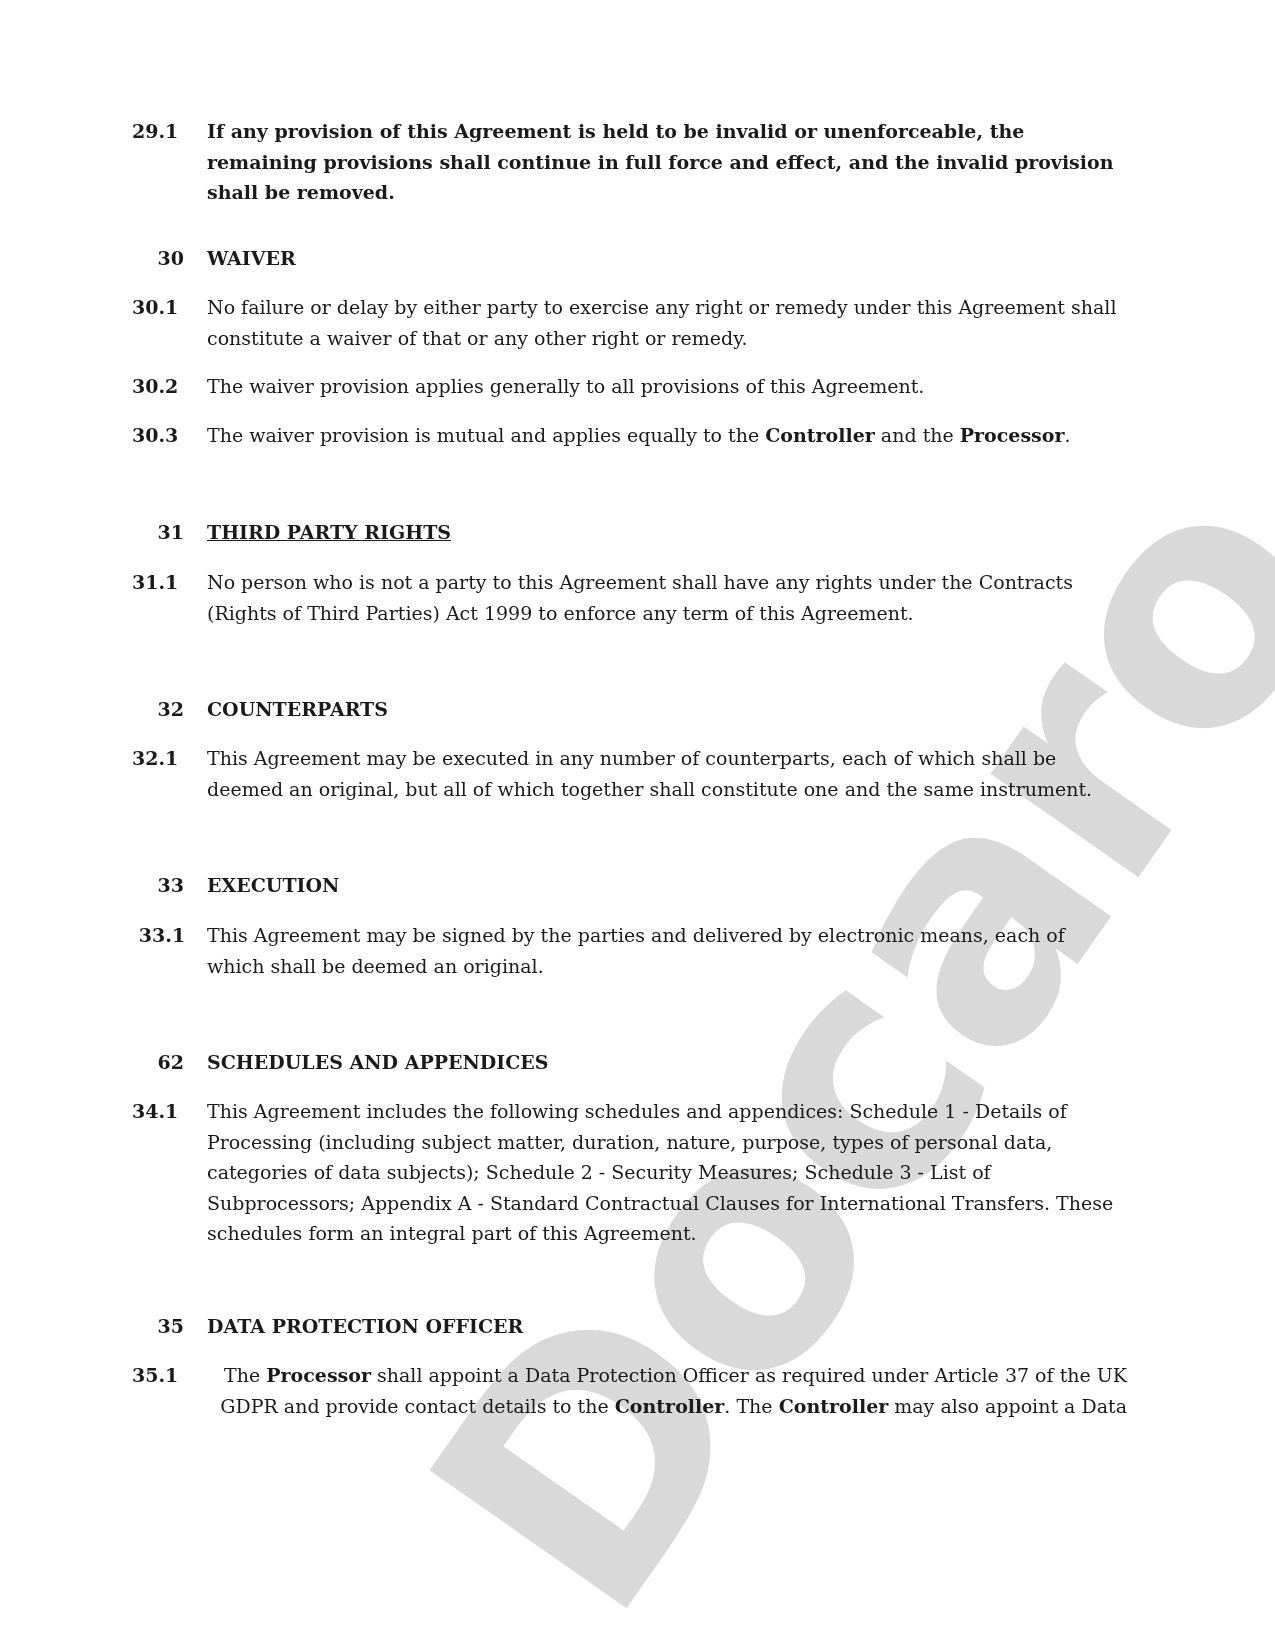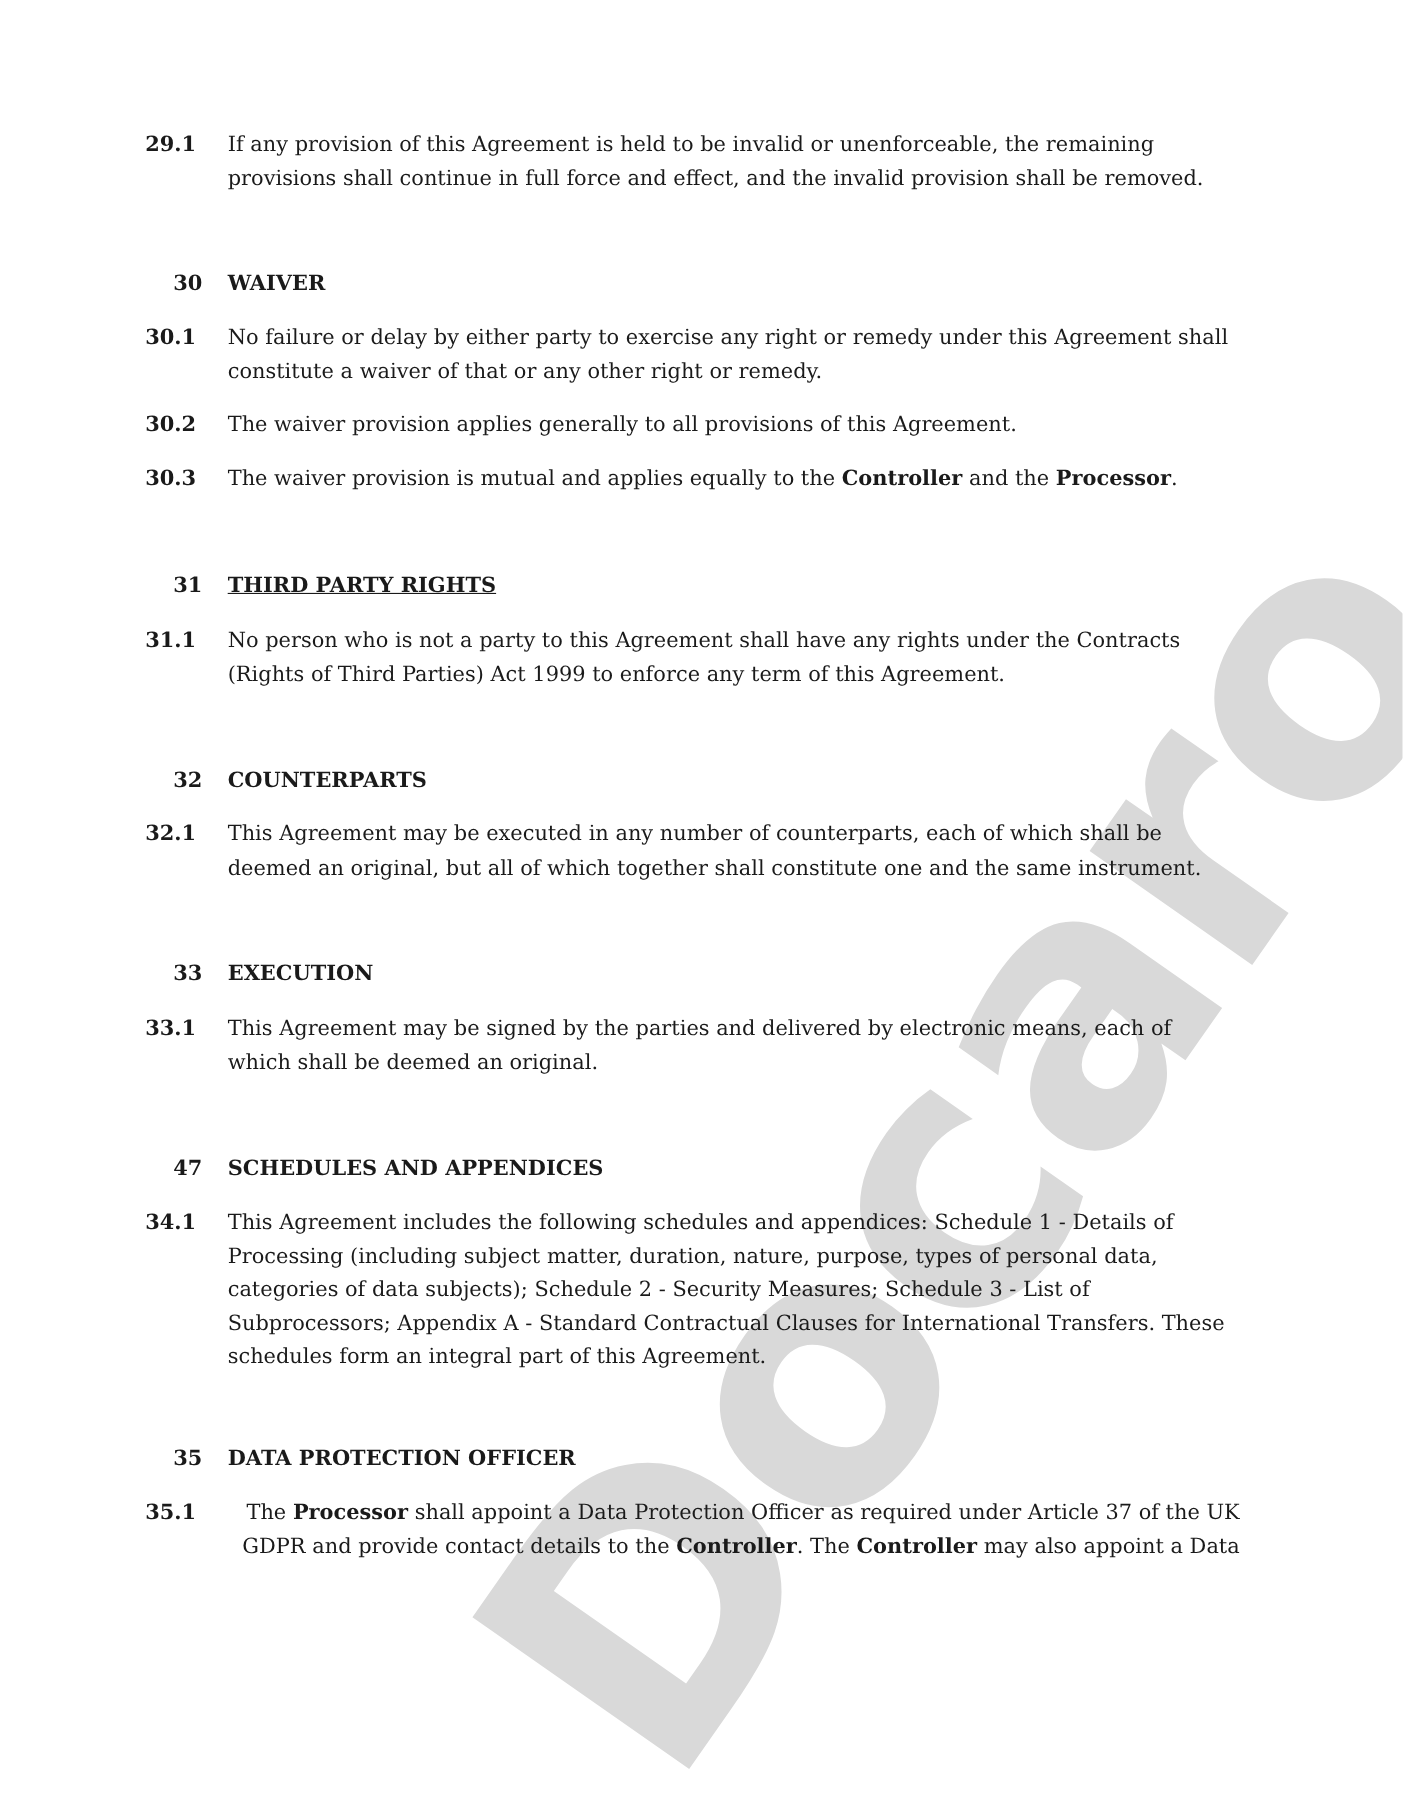--- a/index.html
+++ b/index.html
@@ -29,7 +29,7 @@
   <div class="content" id="content">
       <div class="block" style="top: 116px;">
         <span class="num clause-num" style="top: 0px; line-height: 30.5px;">29.1</span>
-        <div class="text" style="top: 0px;">If any provision of this Agreement is held to be invalid or unenforceable, the remaining provisions shall continue in full force and effect, and the invalid provision shall be removed.</div>
+        <div class="text" style="top: 0px; font-weight: bold;">If any provision of this Agreement is held to be invalid or unenforceable, the remaining provisions shall continue in full force and effect, and the invalid provision shall be removed.</div>
       </div>
       <div class="block" style="top: 243px;">
         <span class="num head-num" style="top: 0px; line-height: 30.5px;">30</span>

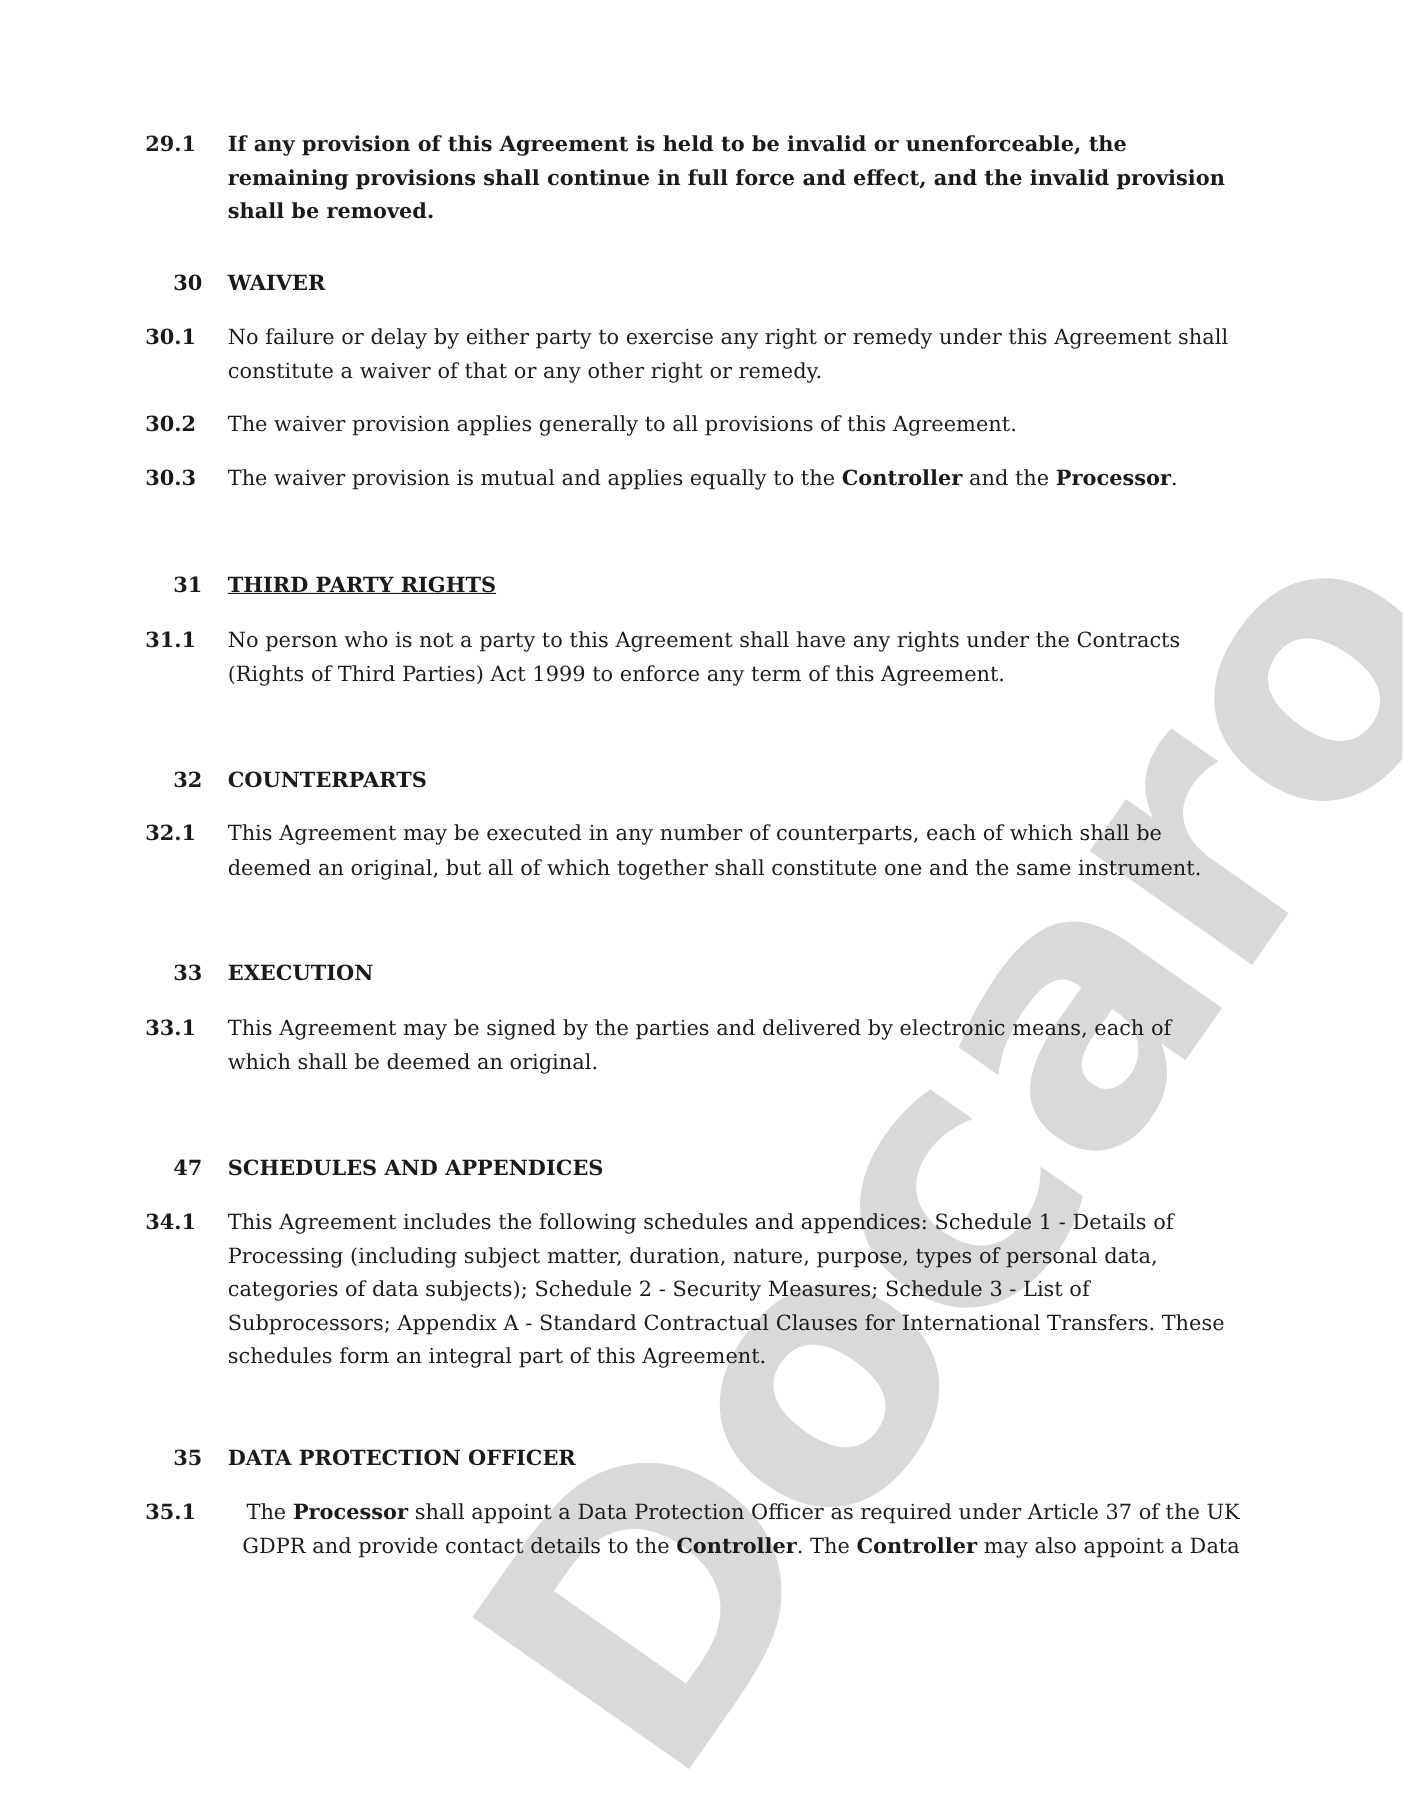--- a/index.html
+++ b/index.html
@@ -68,7 +68,7 @@
         <div class="text heading" style="top: 0px;">EXECUTION</div>
       </div>
       <div class="block" style="top: 920px;">
-        <span class="num clause-num" style="top: 0px; line-height: 30.5px;">33.1</span>
+        <span class="num clause-num" style="top: 0px; line-height: 30.5px; text-align: center;">33.1</span>
         <div class="text" style="top: 0px;">This Agreement may be signed by the parties and delivered by electronic means, each of which shall be deemed an original.</div>
       </div>
       <div class="block" style="top: 1047px;">

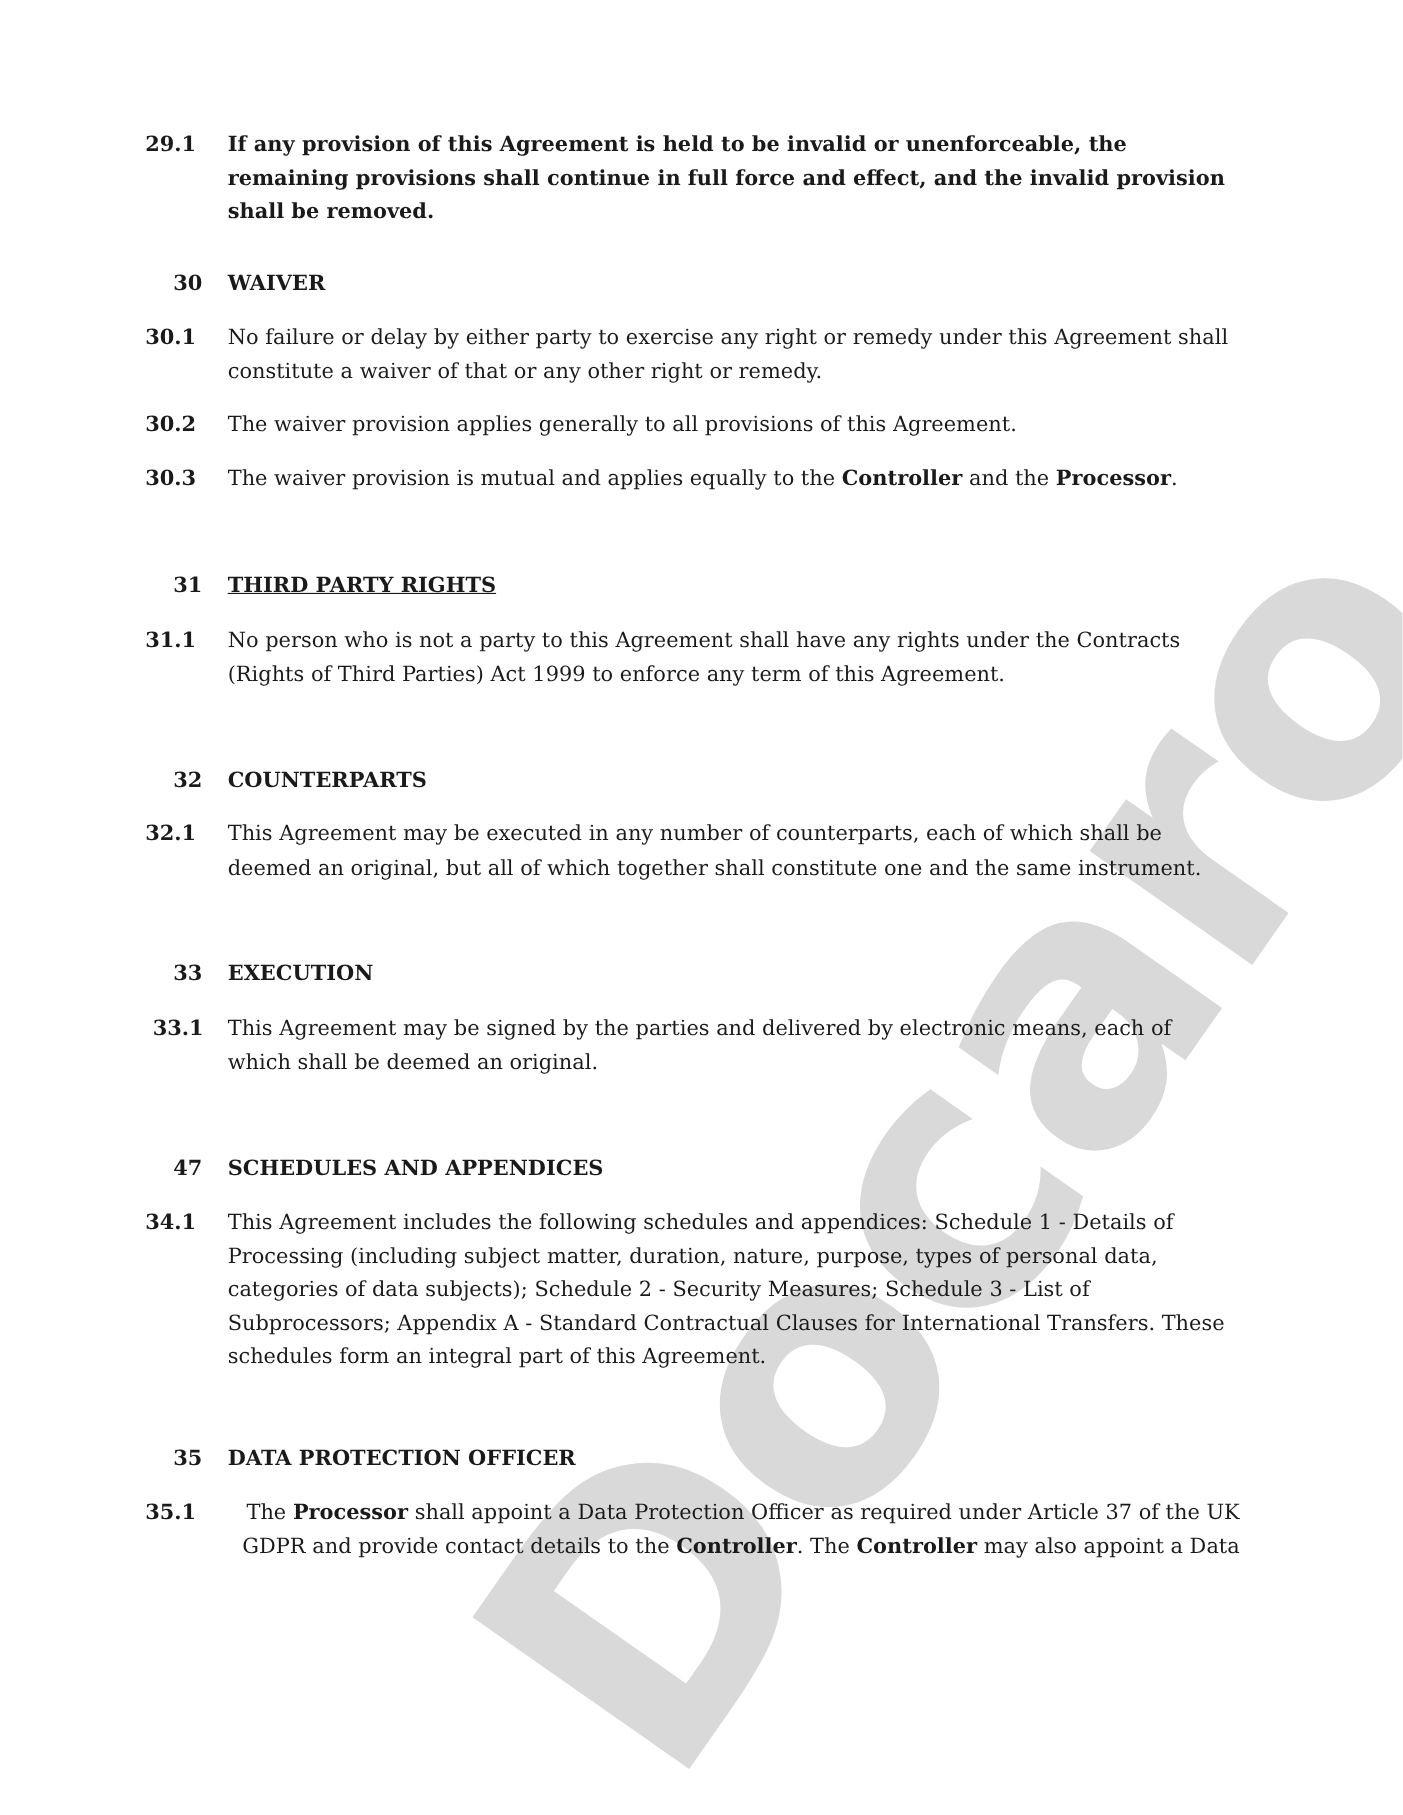--- a/index.html
+++ b/index.html
@@ -72,7 +72,7 @@
         <div class="text" style="top: 0px;">This Agreement may be signed by the parties and delivered by electronic means, each of which shall be deemed an original.</div>
       </div>
       <div class="block" style="top: 1047px;">
-        <span class="num head-num" style="top: 0px; line-height: 30.5px;">47</span>
+        <span class="num head-num" style="top: 0px; line-height: 30.5px;">62</span>
         <div class="text heading" style="top: 0px;">SCHEDULES AND APPENDICES</div>
       </div>
       <div class="block" style="top: 1096px;">

